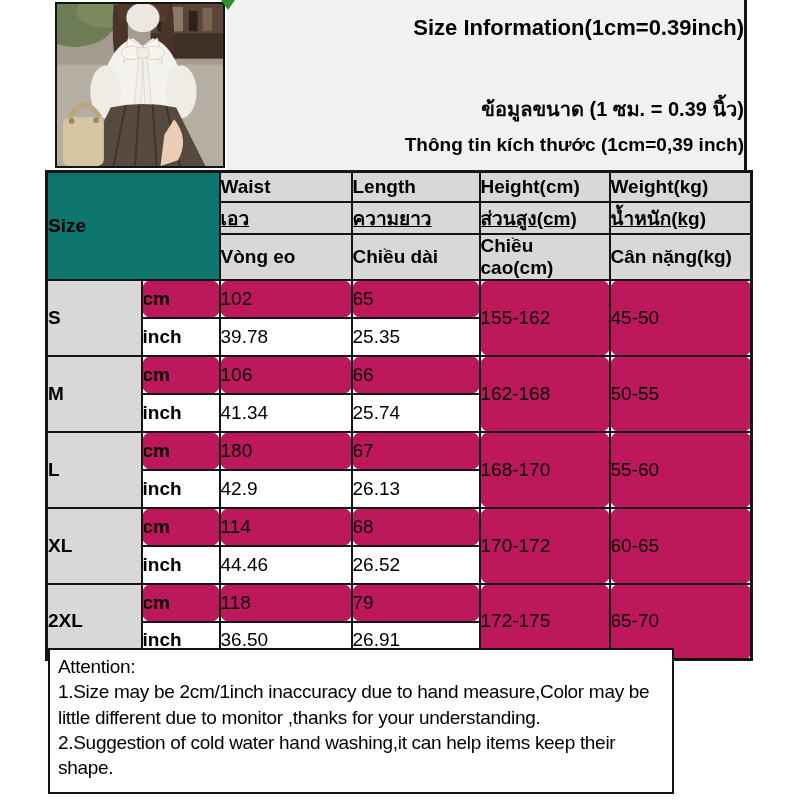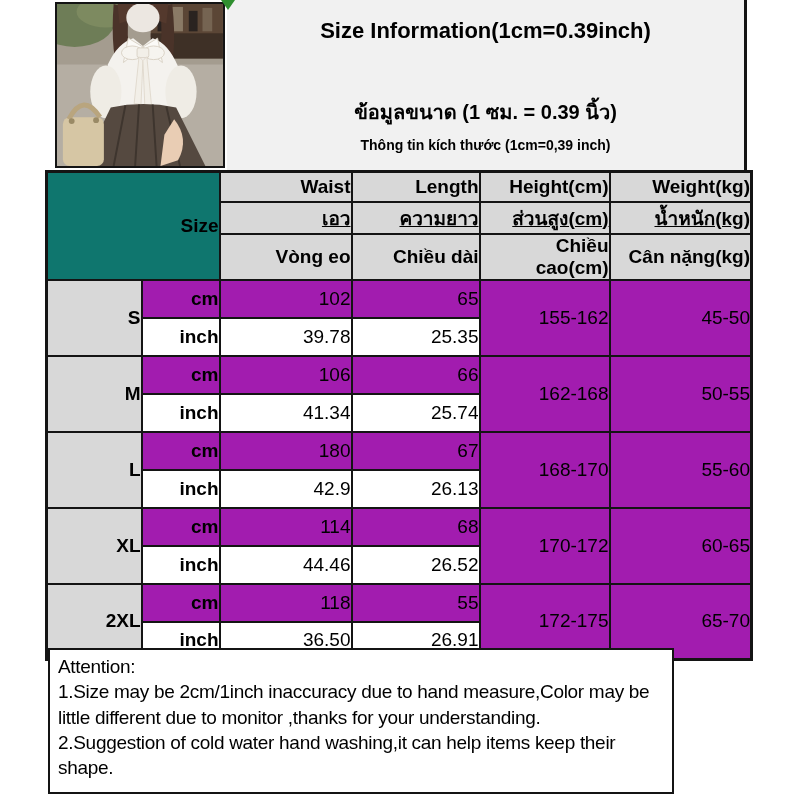--- a/index.html
+++ b/index.html
@@ -22,7 +22,7 @@
   .title-box{
     position:absolute;left:227px;top:0;width:520px;height:170px;
     background:#f1f1f1;border-right:3px solid #141414;box-sizing:border-box;
-    display:flex;flex-direction:column;align-items:center;justify-content:center;
+    display:flex;flex-direction:column;align-items:flex-end;justify-content:center;
     gap:9px;text-align:center;
   }
   .title-en{font-size:22px;font-weight:bold;}

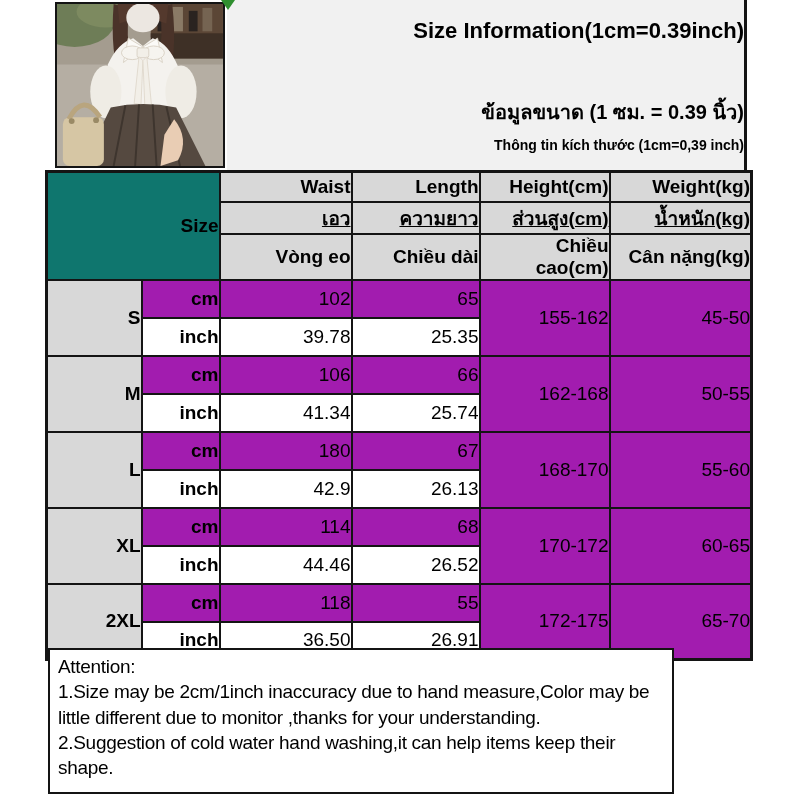--- a/index.html
+++ b/index.html
@@ -27,7 +27,7 @@
   }
   .title-en{font-size:22px;font-weight:bold;}
   .title-th{font-size:20px;font-weight:bold;margin-top:43px;}
-  .title-vi{font-size:14px;font-weight:bold;}
+  .title-vi{font-size:19px;font-weight:bold;}
   
   table.size-table{
     position:absolute;left:45px;top:170px;width:705px;height:472px;

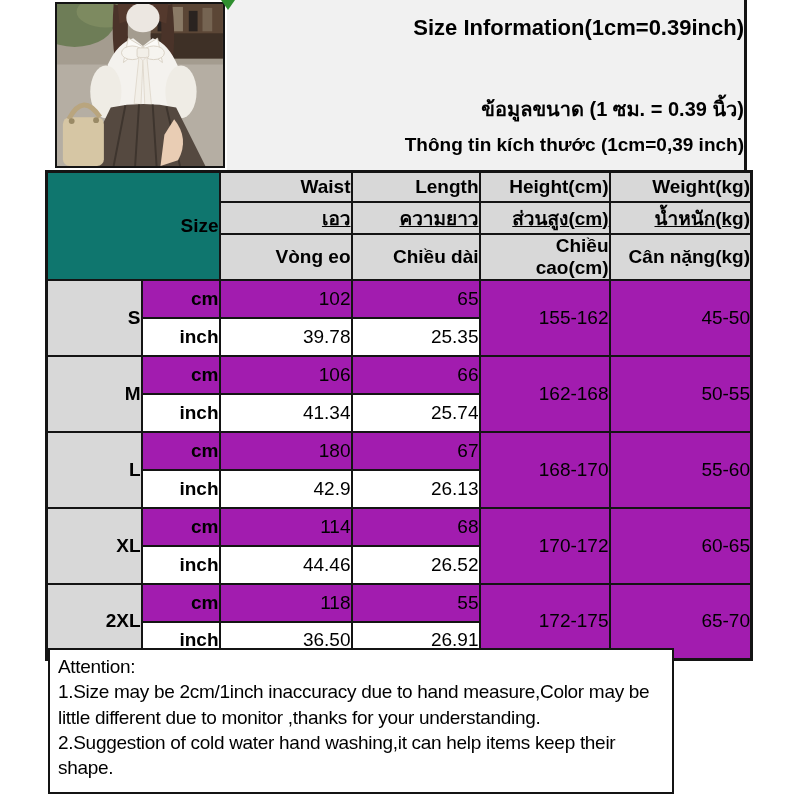--- a/index.html
+++ b/index.html
@@ -35,7 +35,7 @@
     border:3px solid #141414;
   }
   table.size-table td{
-    border:2px solid #141414;text-align:right;vertical-align:middle;
+    border:2px solid #141414;text-align:left;vertical-align:middle;
     padding:0;font-size:19px;overflow:hidden;
   }
   .hdr td{background:#d8d8d8;font-weight:bold;}

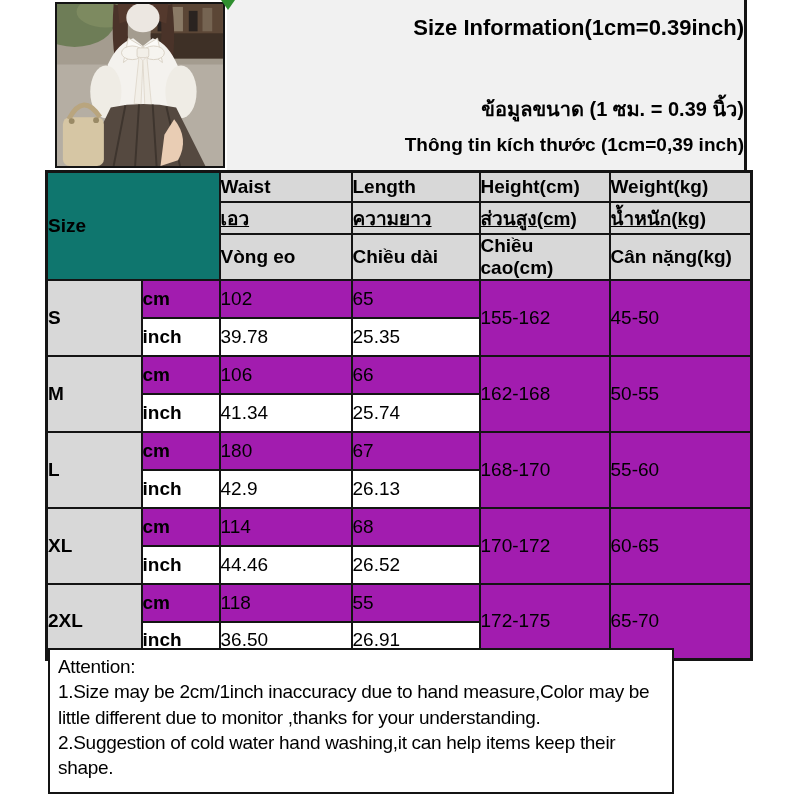--- a/index.html
+++ b/index.html
@@ -42,7 +42,7 @@
   td.size-big{font-size:34px;font-weight:bold;background:#0f766e;}
   td.size-lbl{background:#d8d8d8;font-weight:bold;font-size:23px;}
   td.unit{font-weight:bold;}
-  td.tint{background:#a21caf;}
+  td.tint{background:#be185d;border-radius:10px;}
   tr.h1{height:30px;} tr.h2{height:32px;text-decoration:underline;} tr.h3{height:30px;}
   tr.dr{height:38px;}
   td.vi-hdr{font-size:18px;}

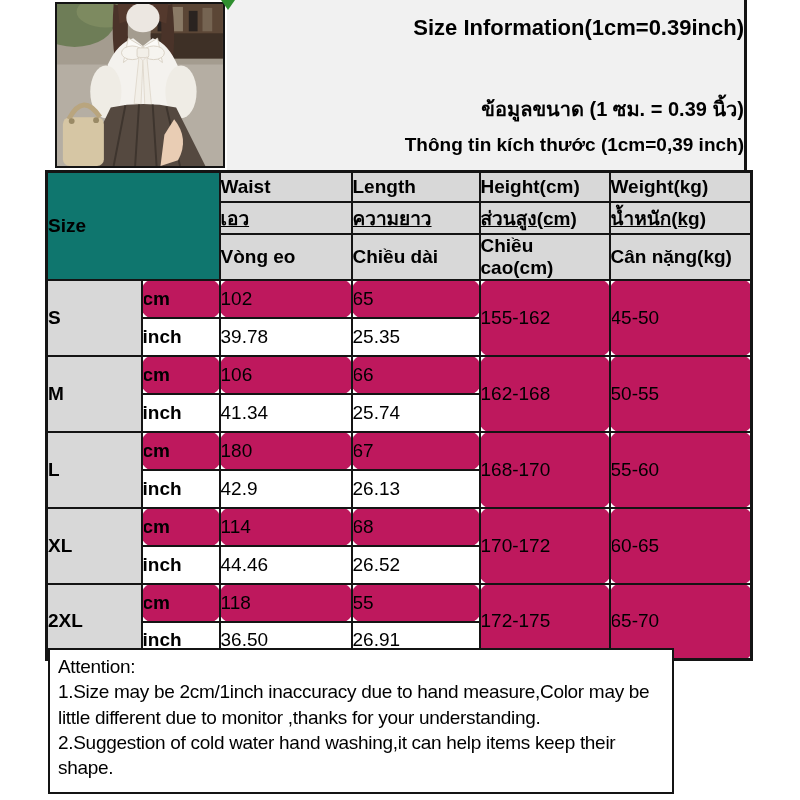--- a/index.html
+++ b/index.html
@@ -190,7 +190,7 @@
     <td class="size-lbl" rowspan="2">2XL</td>
     <td class="unit tint">cm</td>
     <td class="tint">118</td>
-    <td class="tint">55</td>
+    <td class="tint">79</td>
     <td class="tint" rowspan="2">172-175</td>
     <td class="tint" rowspan="2">65-70</td>
   </tr>

